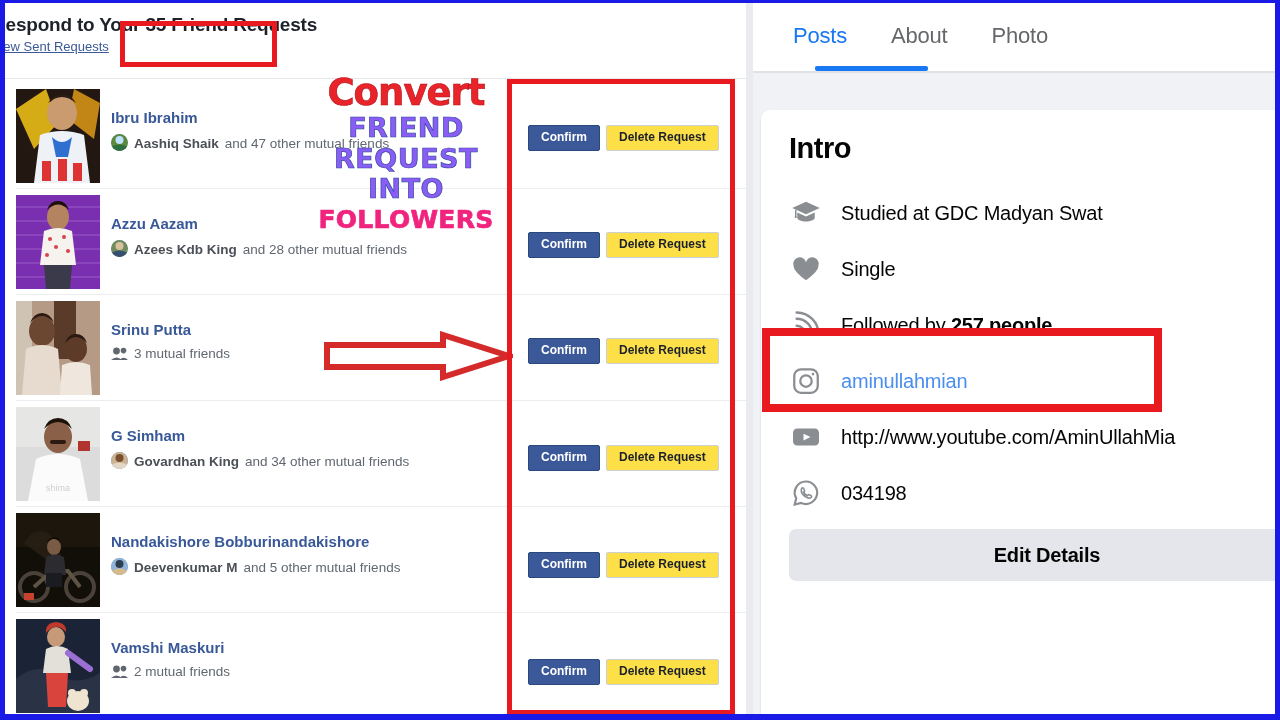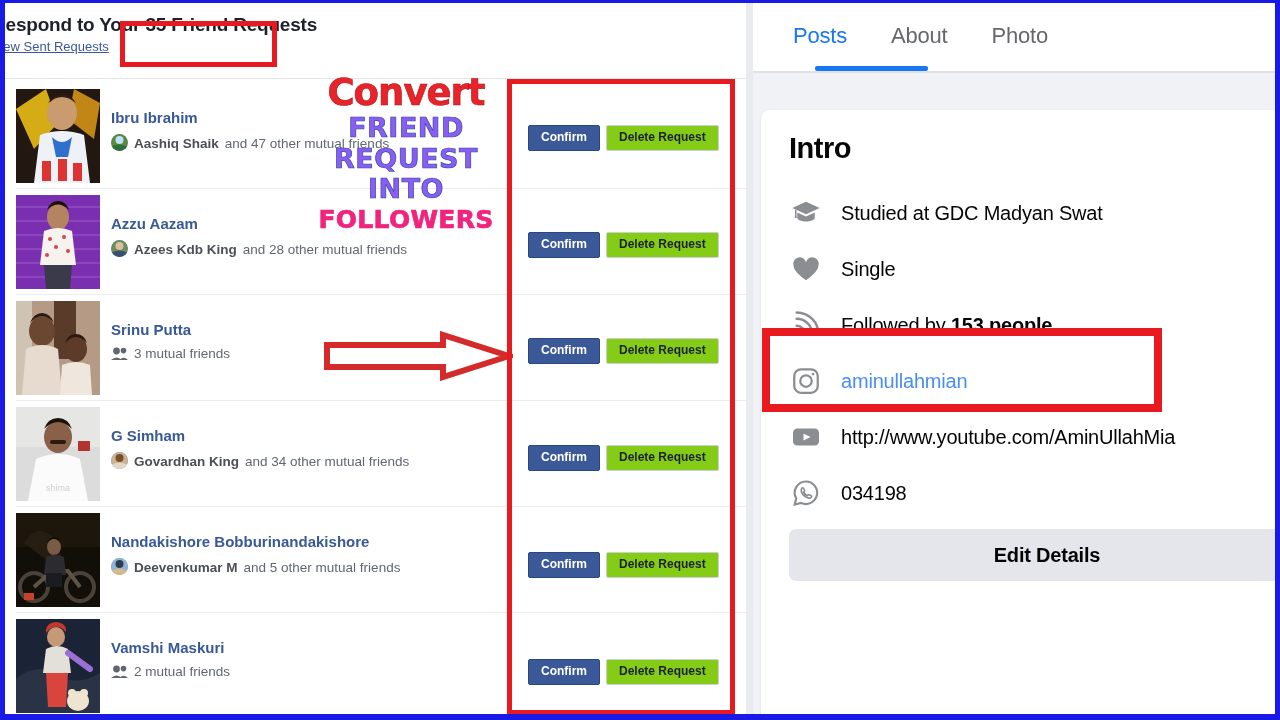--- a/index.html
+++ b/index.html
@@ -145,7 +145,7 @@
     cursor: pointer;
   }
   .btn-delete {
-    background: #84cc16;
+    background: #fde047;
     color: #1d2129;
     font-size: 12px;
     font-weight: bold;

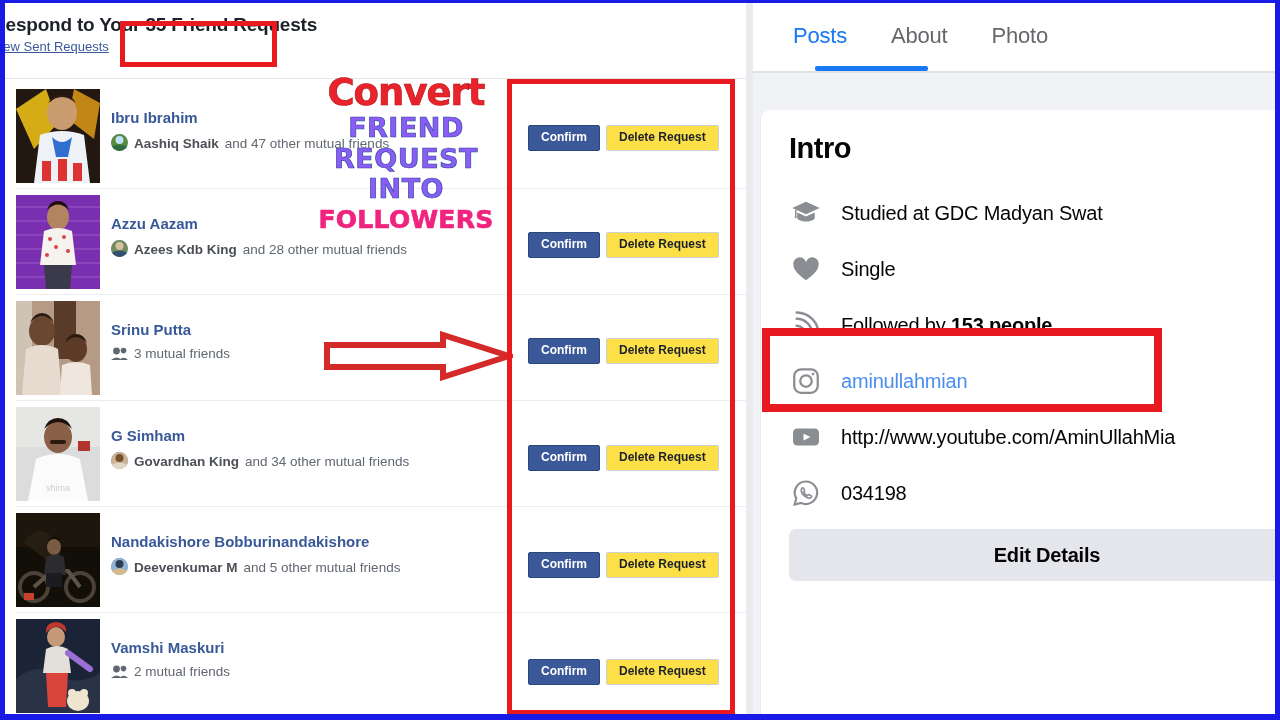--- a/index.html
+++ b/index.html
@@ -645,7 +645,7 @@
             <path d="M4.5 2 a17.6 17.6 0 0 1 17.6 17.6"></path>
           </svg>
         </span>
-        <span class="intro-txt"><span>Followed by </span><b>153 people</b></span>
+        <span class="intro-txt"><span>Followed by </span><b>257 people</b></span>
       </div>
 
       <div class="intro-row">

